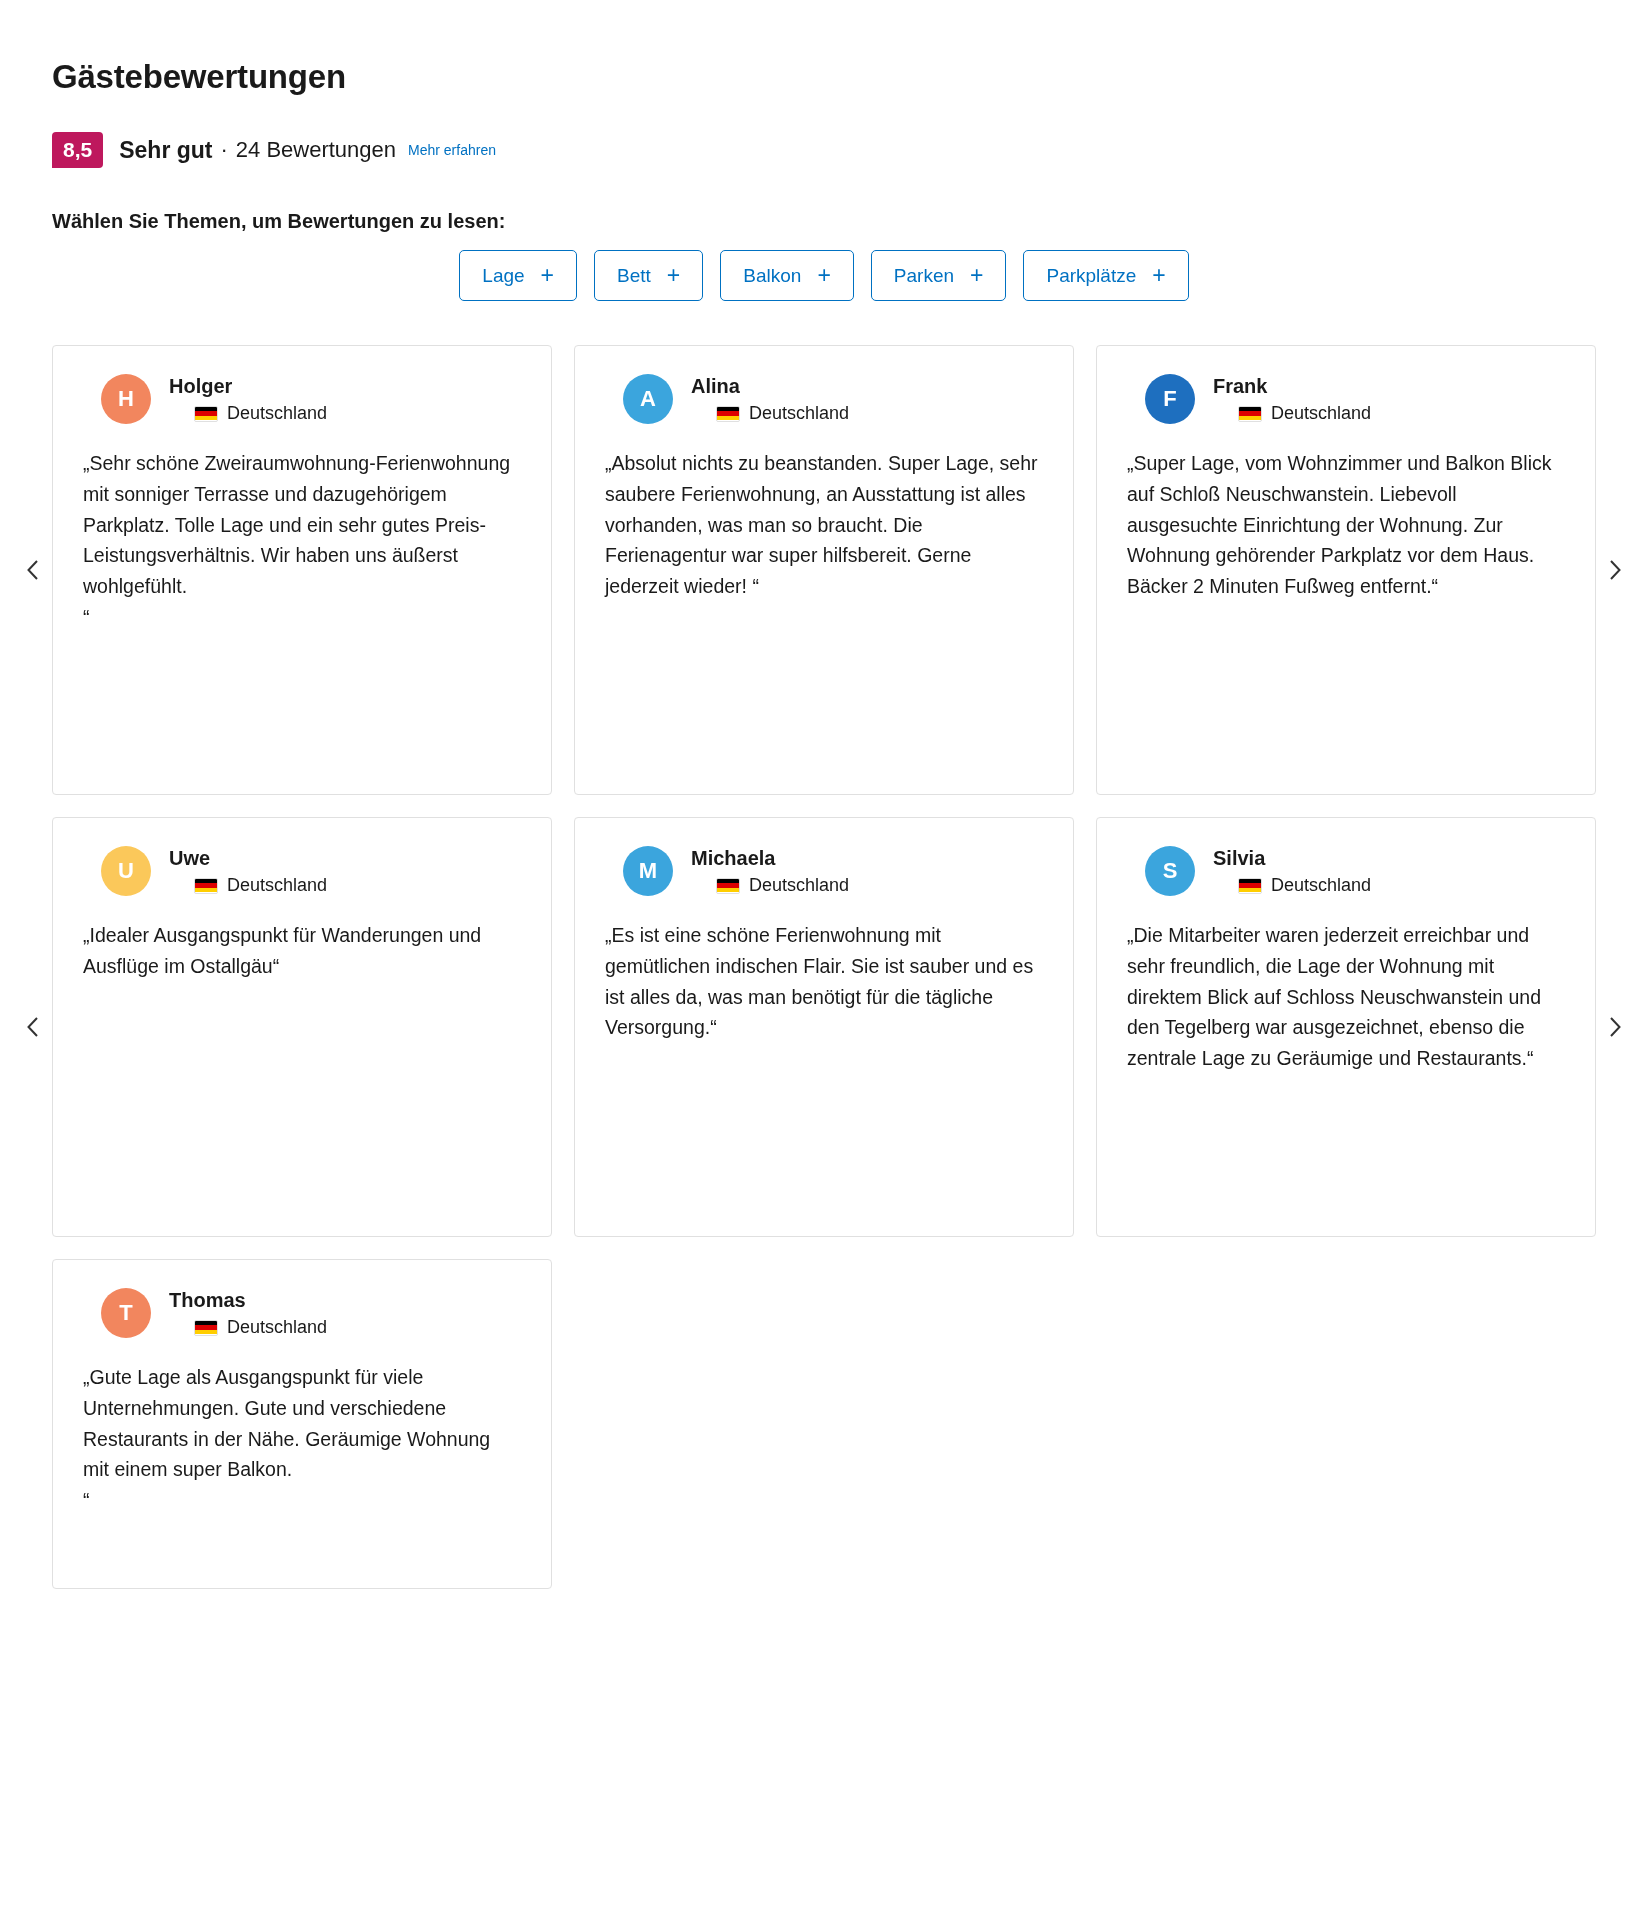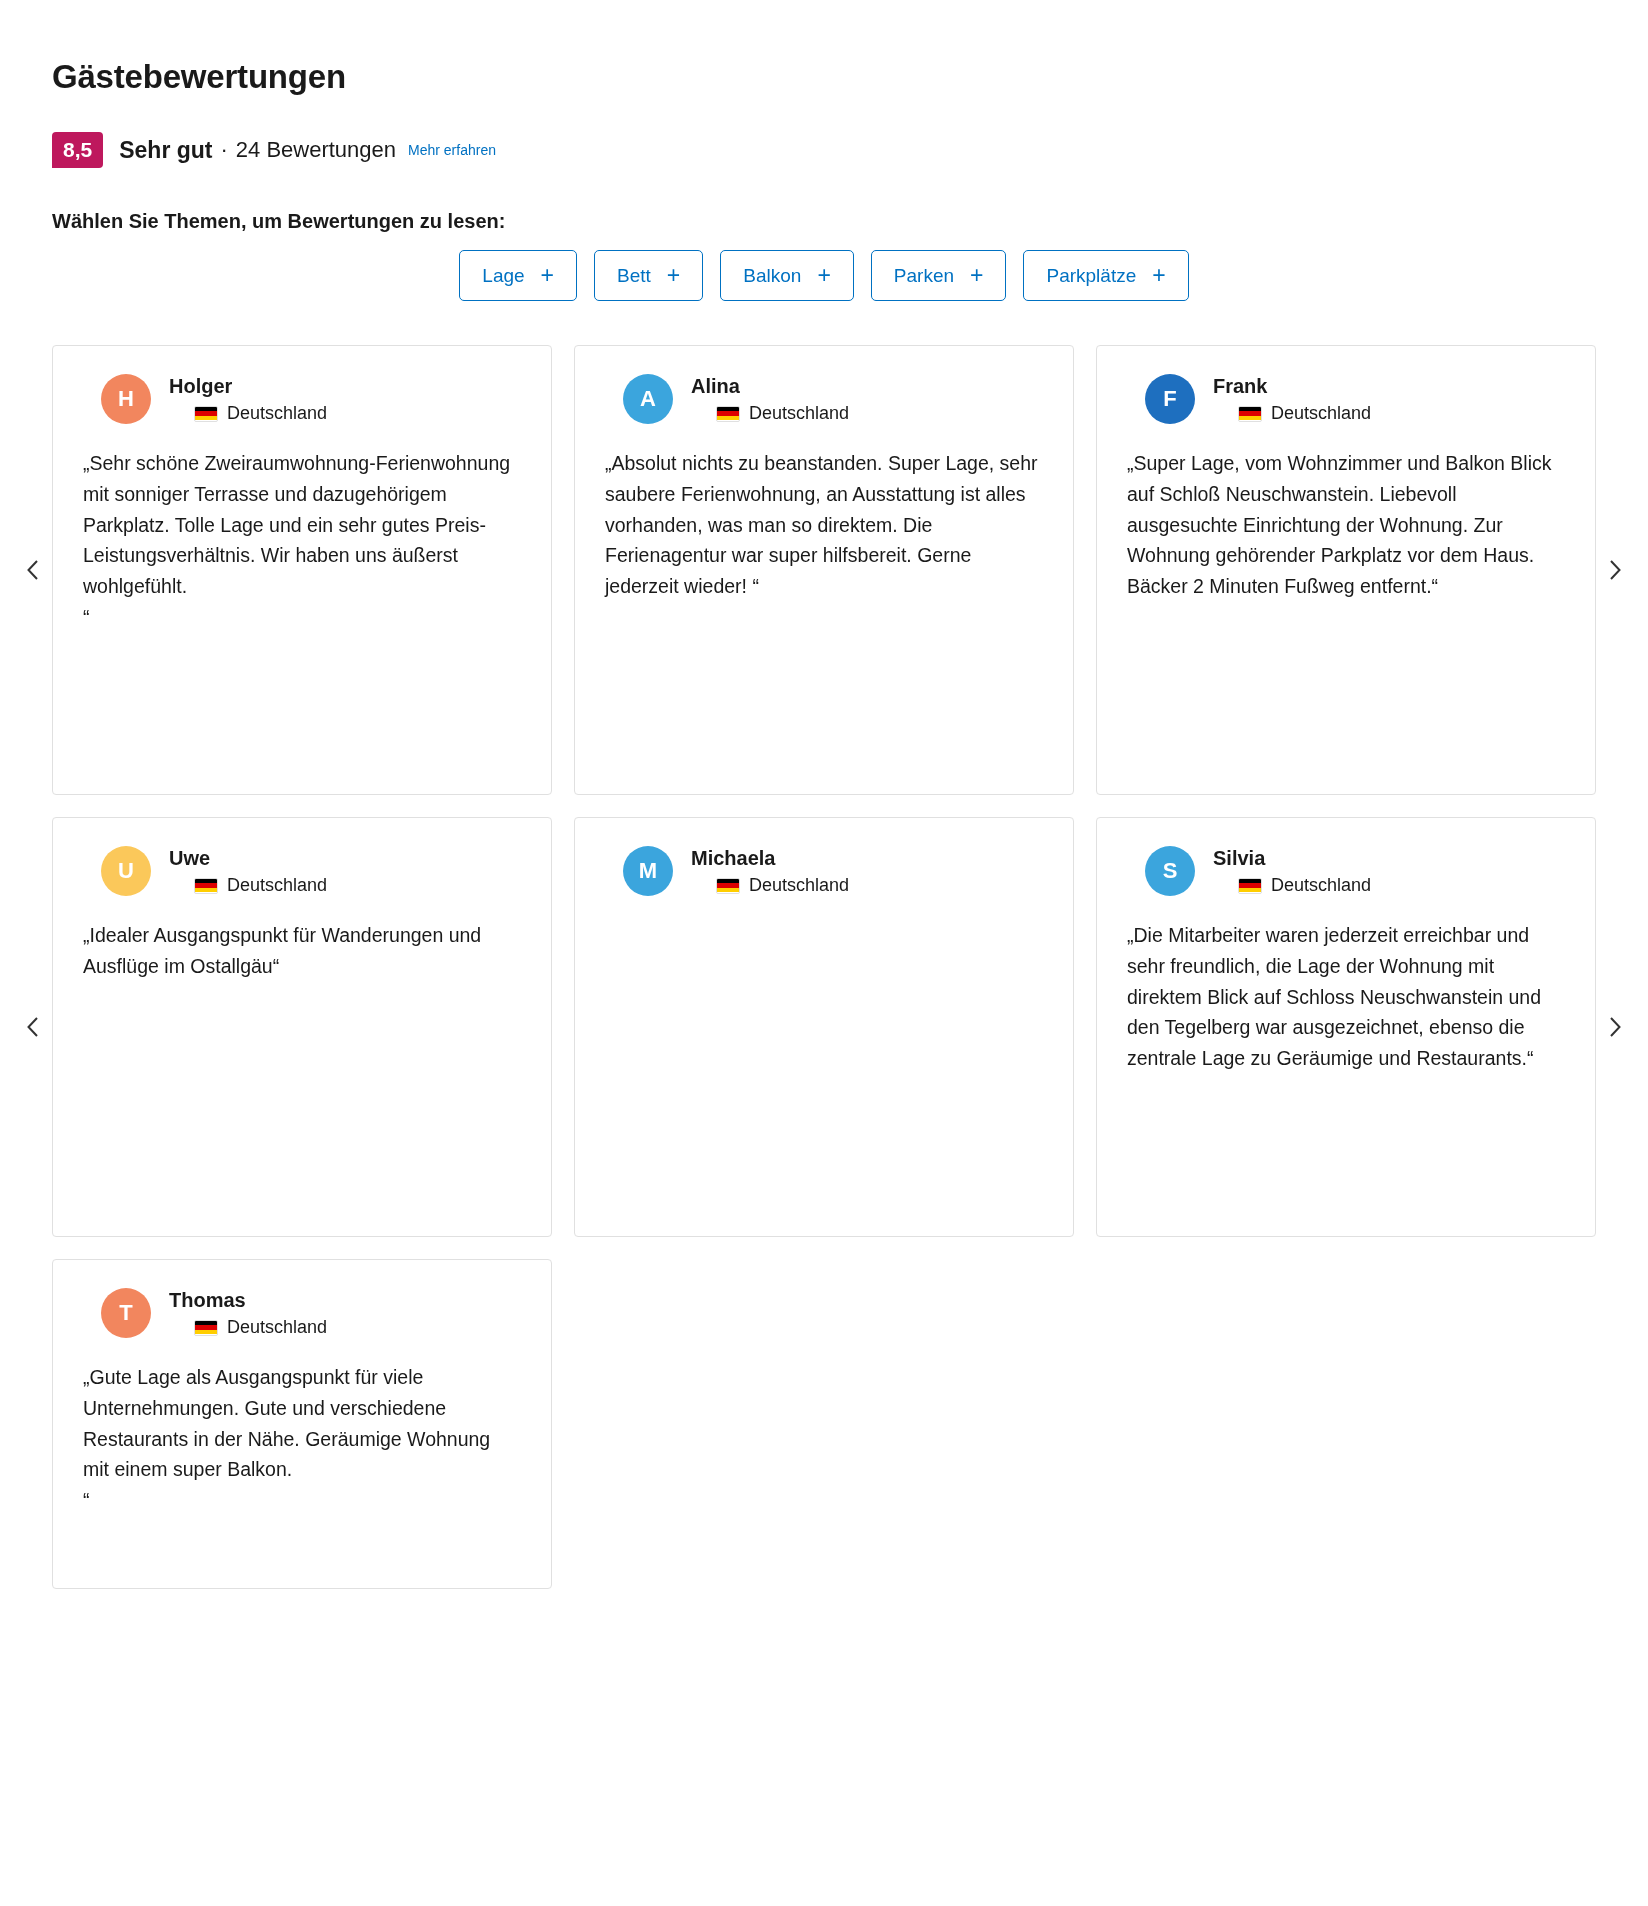--- a/index.html
+++ b/index.html
@@ -294,7 +294,7 @@
             </div>
           </div>
         </div>
-        <div class="review-text">„Absolut nichts zu beanstanden. Super Lage, sehr saubere Ferienwohnung, an Ausstattung ist alles vorhanden, was man so direktem. Die Ferienagentur war super hilfsbereit. Gerne jederzeit wieder! “</div>
+        <div class="review-text">„Absolut nichts zu beanstanden. Super Lage, sehr saubere Ferienwohnung, an Ausstattung ist alles vorhanden, was man so braucht. Die Ferienagentur war super hilfsbereit. Gerne jederzeit wieder! “</div>
       </div>
 
       <div class="card h1">

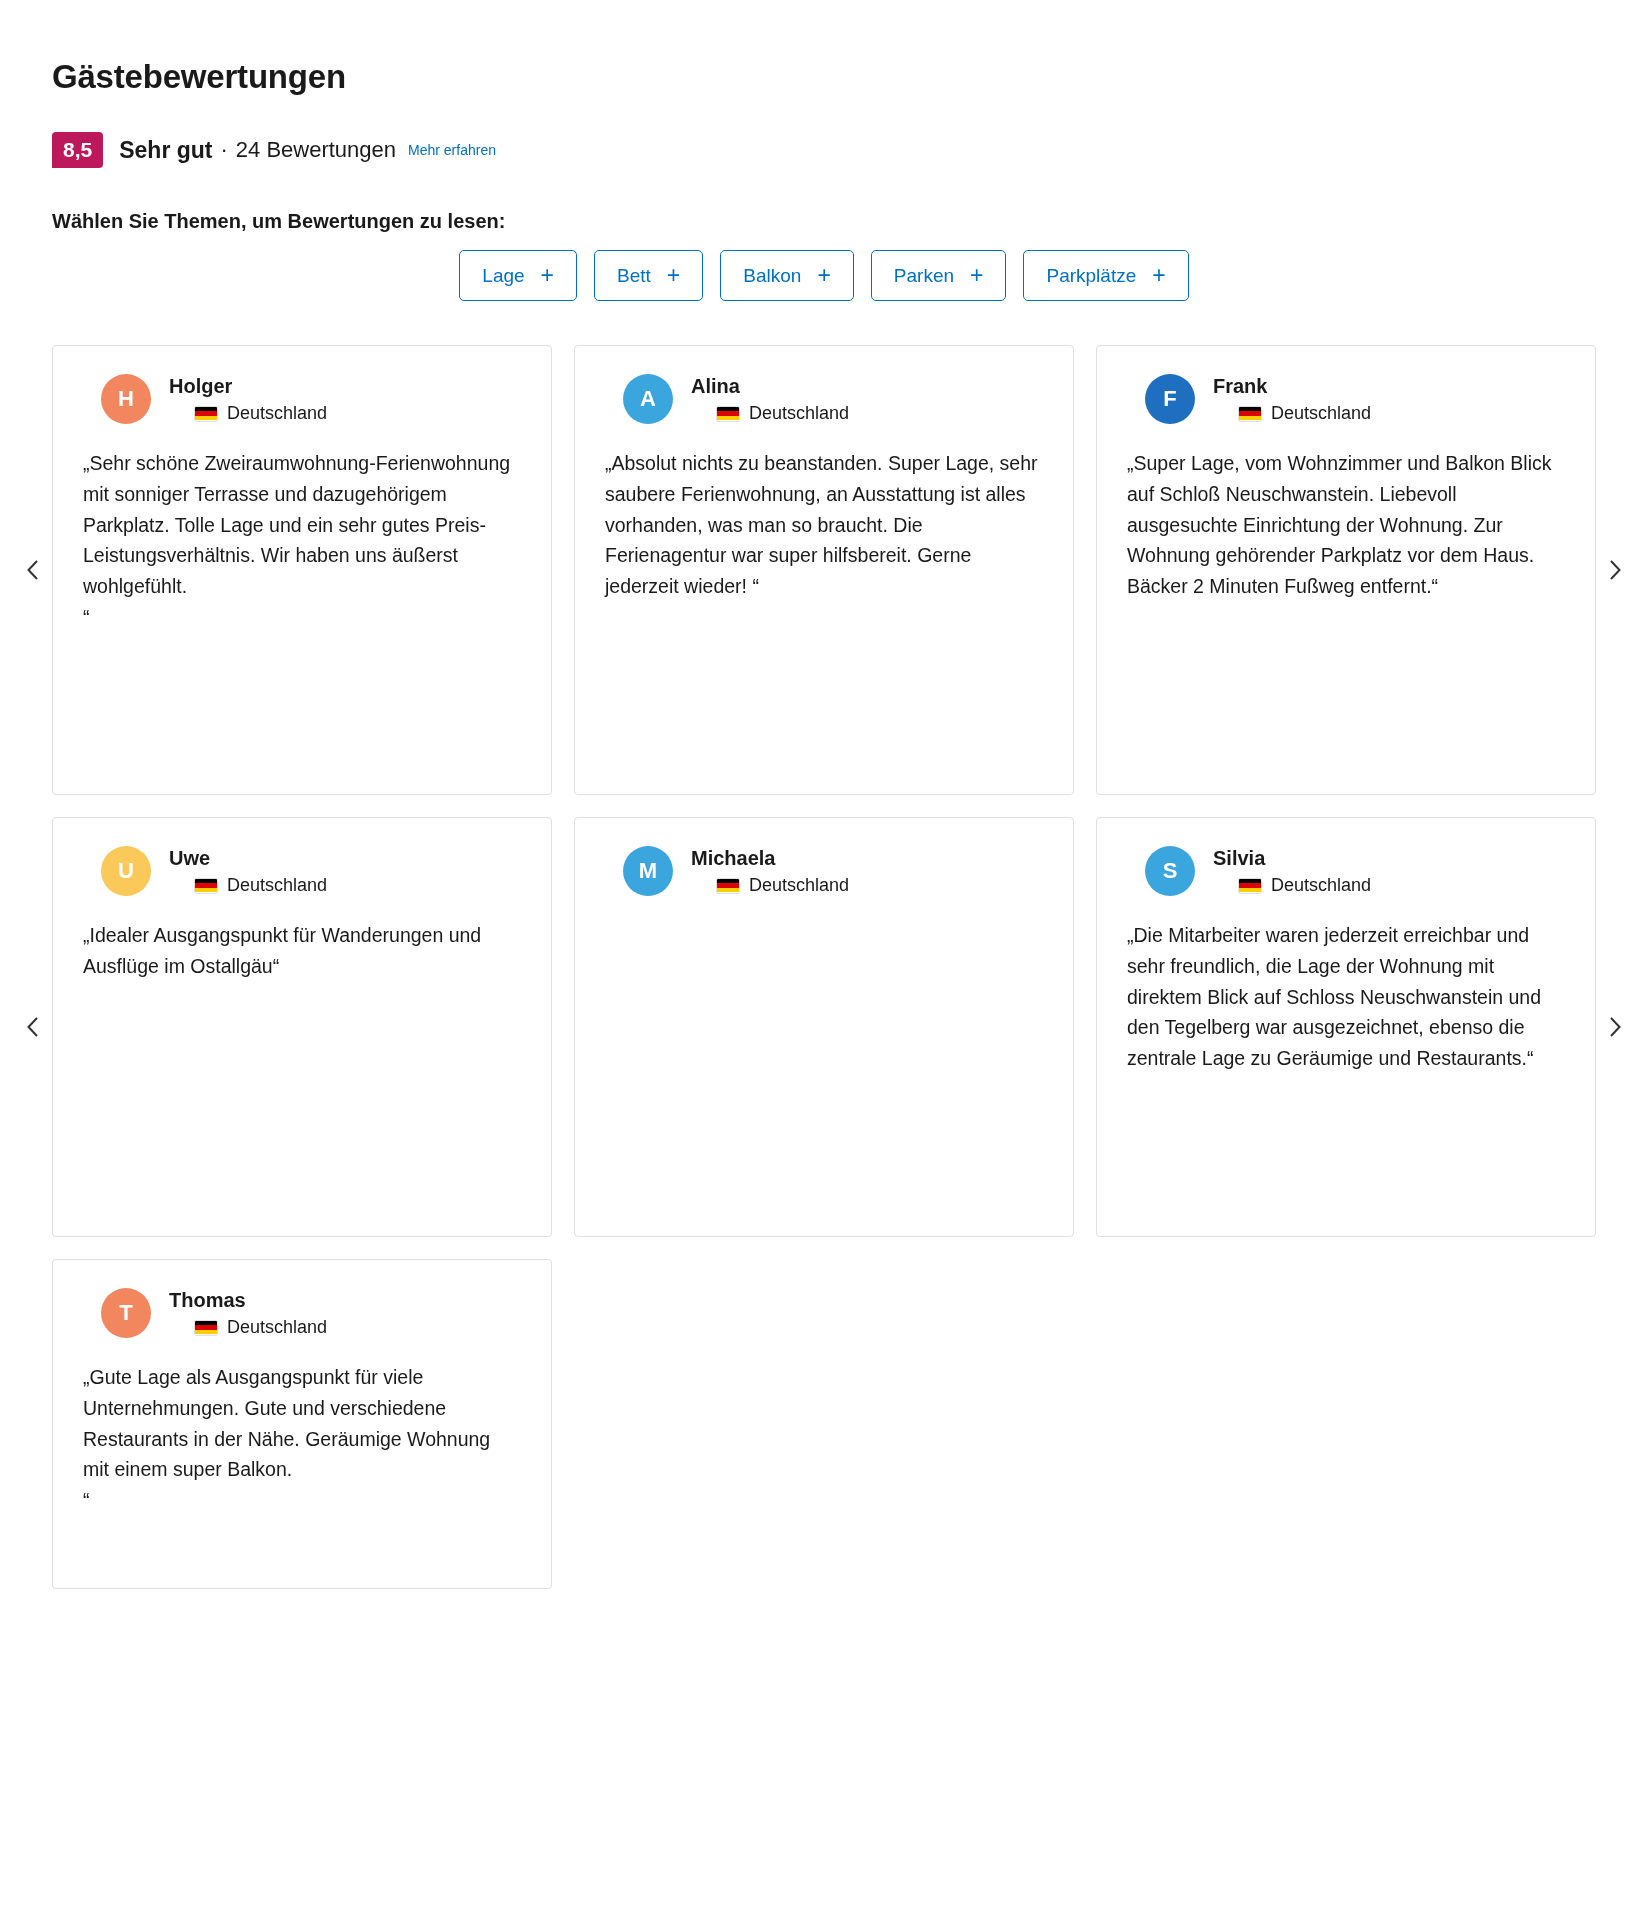--- a/index.html
+++ b/index.html
@@ -364,6 +364,7 @@
             </div>
           </div>
         </div>
+        <div class="review-text">„Es ist eine schöne Ferienwohnung mit gemütlichen indischen Flair. Sie ist sauber und es ist alles da, was man benötigt für die tägliche Versorgung.“</div>
       </div>
 
       <div class="card h2">

